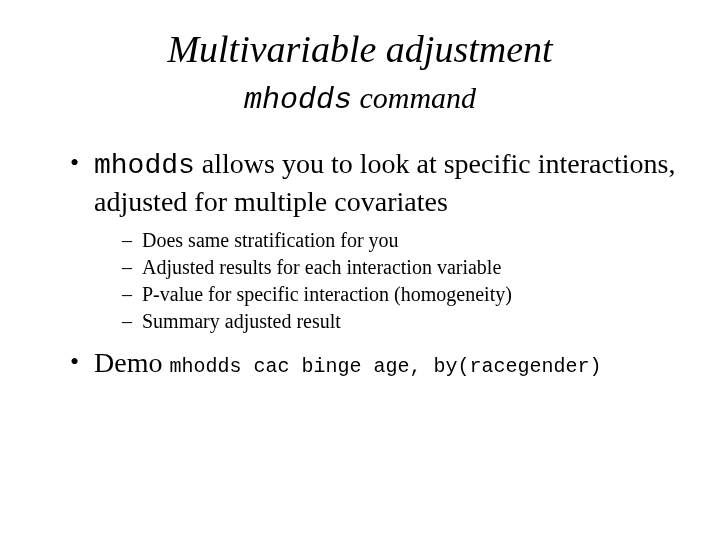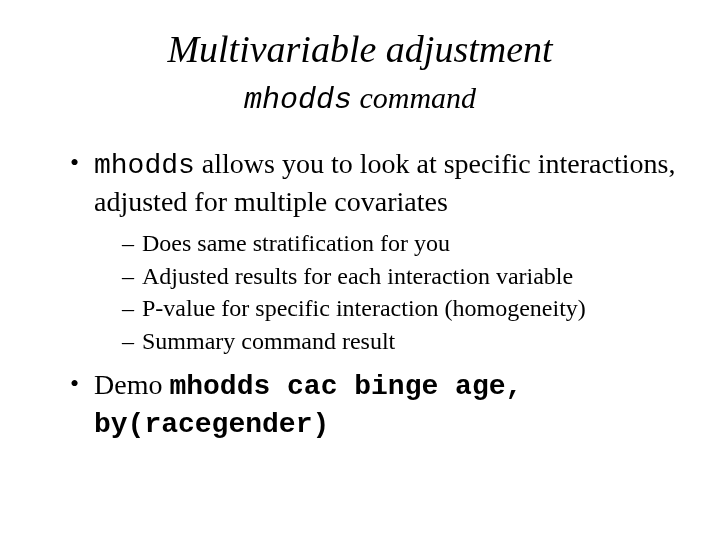--- a/index.html
+++ b/index.html
@@ -49,7 +49,7 @@
   }
   ul.sub > li {
     position: relative;
-    font-size: 24px;
+    font-size: 20px;
     line-height: 1.35;
     padding-left: 20px;
   }

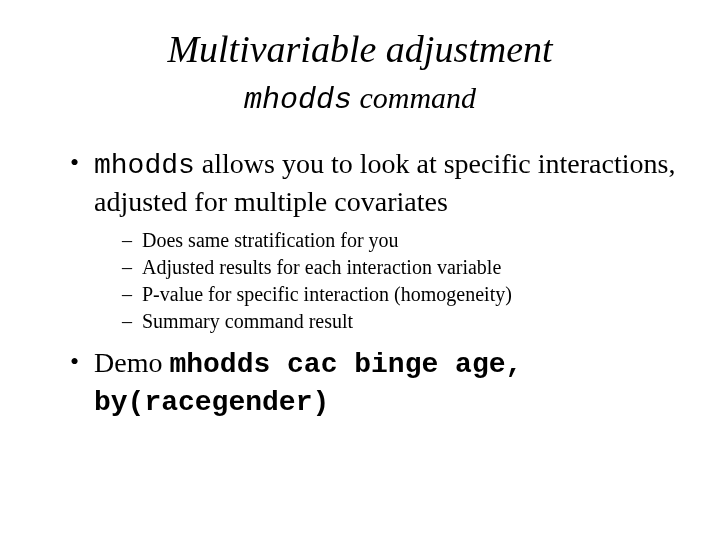--- a/index.html
+++ b/index.html
@@ -78,7 +78,7 @@
       <li>Does same stratification for you</li>
       <li>Adjusted results for each interaction variable</li>
       <li>P-value for specific interaction (homogeneity)</li>
-      <li>Summary command result</li>
+      <li>Summary adjusted result</li>
     </ul>
   </li>
   <li>

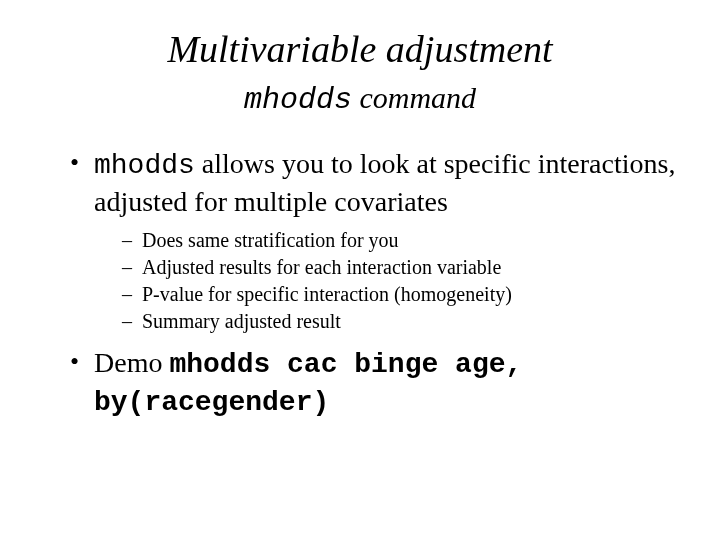--- a/index.html
+++ b/index.html
@@ -59,7 +59,7 @@
     left: 0;
     top: 0;
   }
-  .demo-cmd { font-size: 28px; font-weight: bold; }
+  .demo-cmd { font-size: 20px; }
 </style>
 </head>
 <body>

